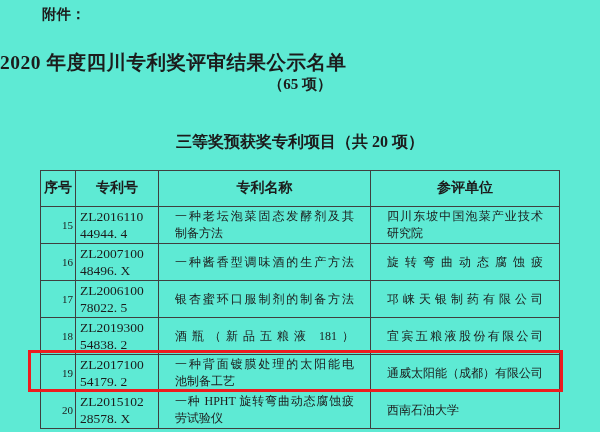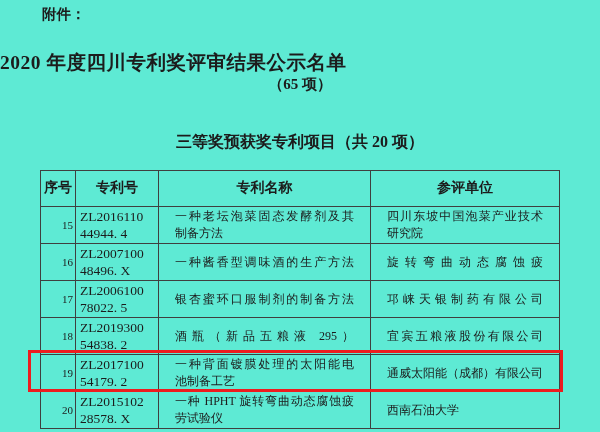--- a/index.html
+++ b/index.html
@@ -180,7 +180,7 @@
         <div class="ln">54838. 2</div>
       </td>
       <td class="c-name">
-        <div class="ln stretch">酒瓶（新品五粮液 295）</div>
+        <div class="ln stretch">酒瓶（新品五粮液 181）</div>
       </td>
       <td class="c-unit">
         <div class="ln stretch">宜宾五粮液股份有限公司</div>

